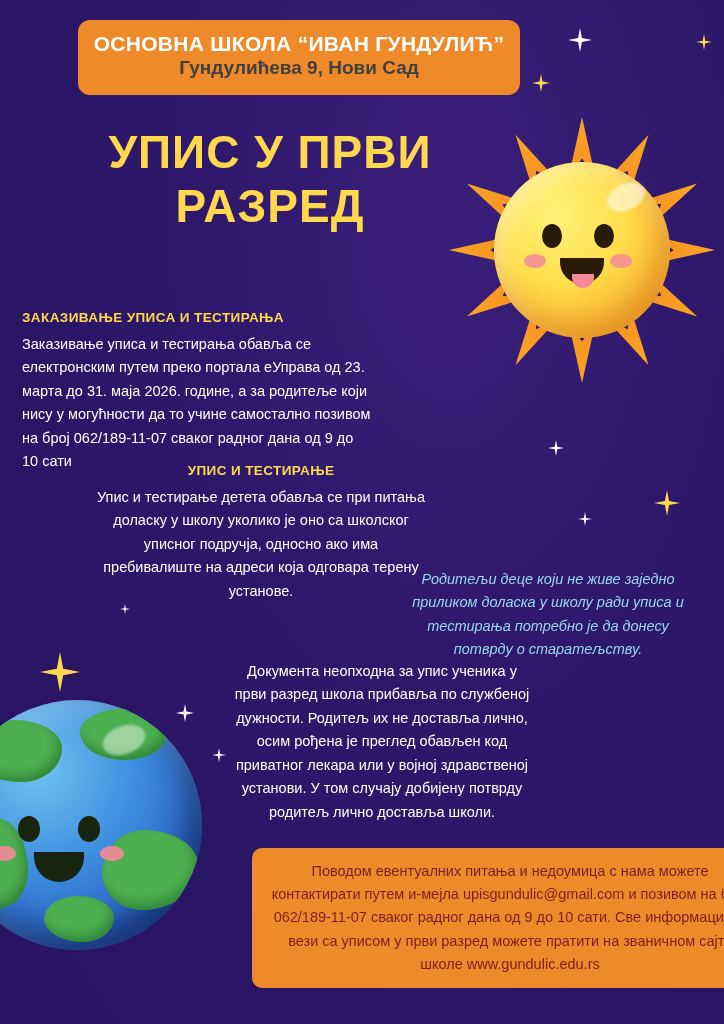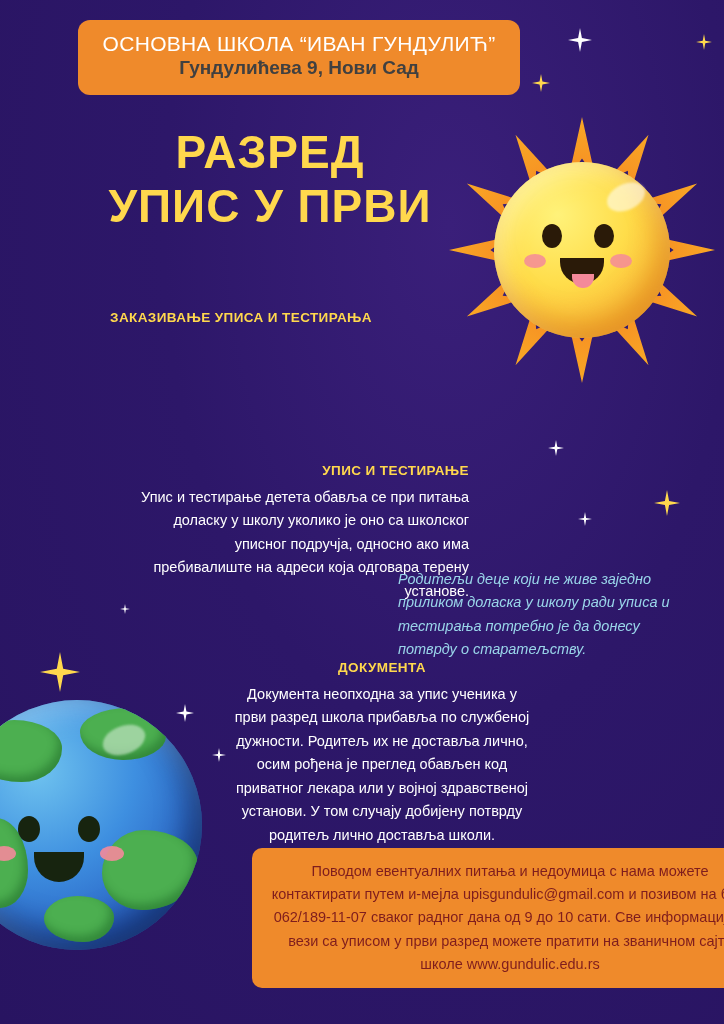--- a/index.html
+++ b/index.html
@@ -51,7 +51,7 @@
   }
   .banner .line1 {
     color: #ffffff;
-    font-weight: normal;
+    font-weight: bold;
     font-size: 21px;
     letter-spacing: 0.3px;
     line-height: 1.15;

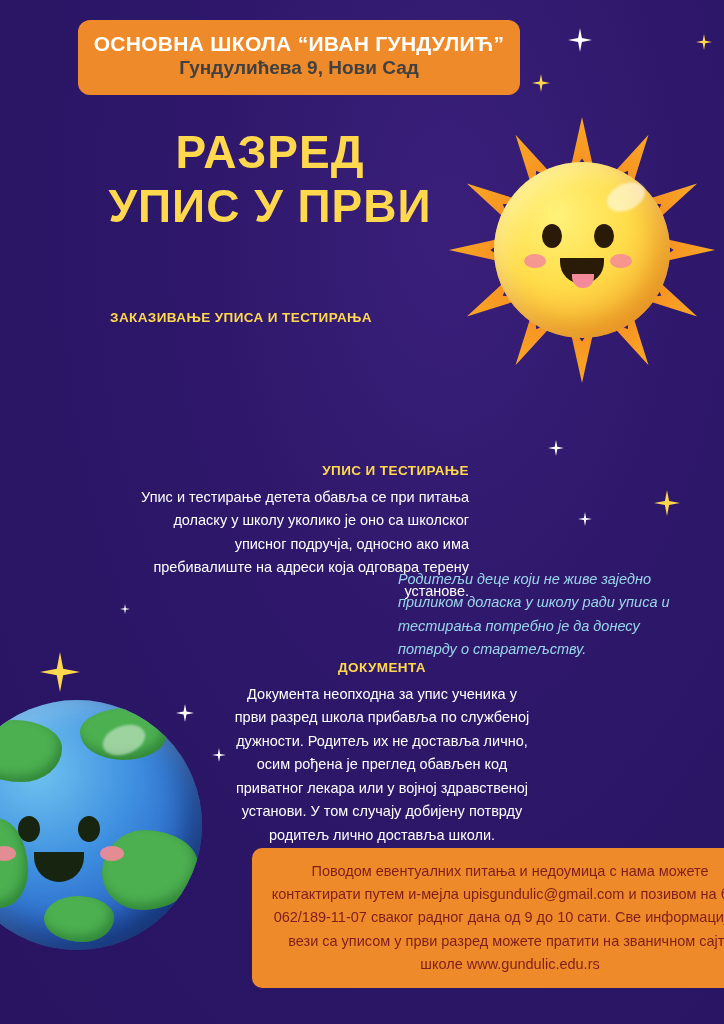--- a/index.html
+++ b/index.html
@@ -350,8 +350,8 @@
   </div>
 
   <div class="title">
+    <div>УПИС У ПРВИ</div>
     <div>РАЗРЕД</div>
-    <div>УПИС У ПРВИ</div>
   </div>
 
 

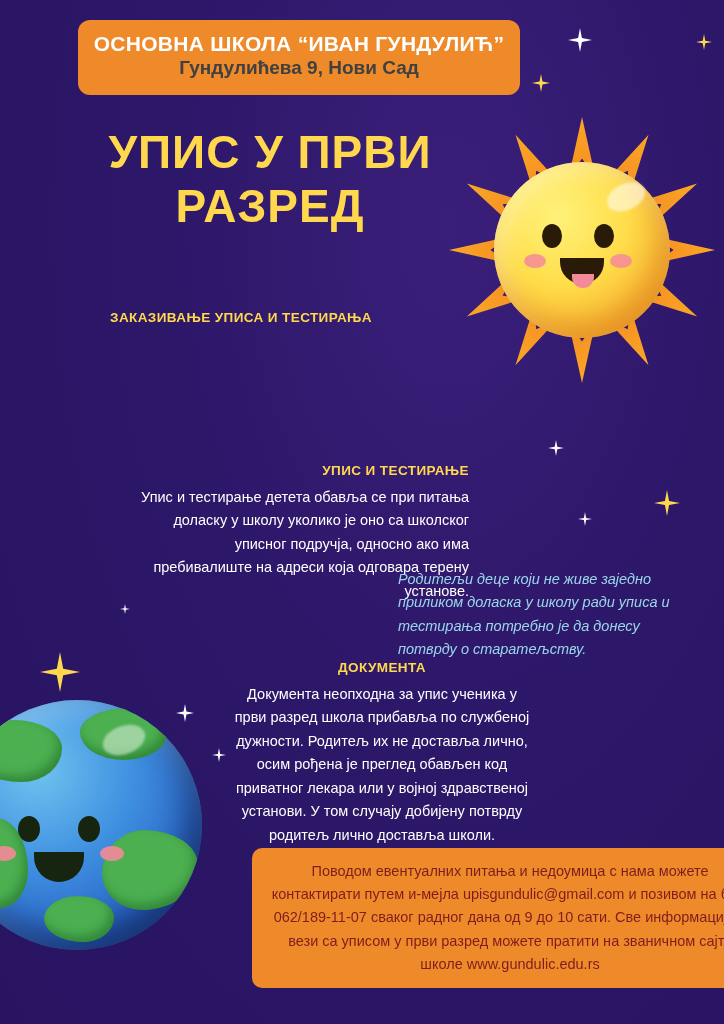--- a/index.html
+++ b/index.html
@@ -106,7 +106,7 @@
     top: 310px;
     width: 350px;
   }
-  #sec-zakazivanje .sec-head { text-align: right; margin-bottom: 8px; }
+  #sec-zakazivanje .sec-head { text-align: left; margin-bottom: 8px; }
   #sec-zakazivanje .sec-body { text-align: left; }
 
   #sec-upis {

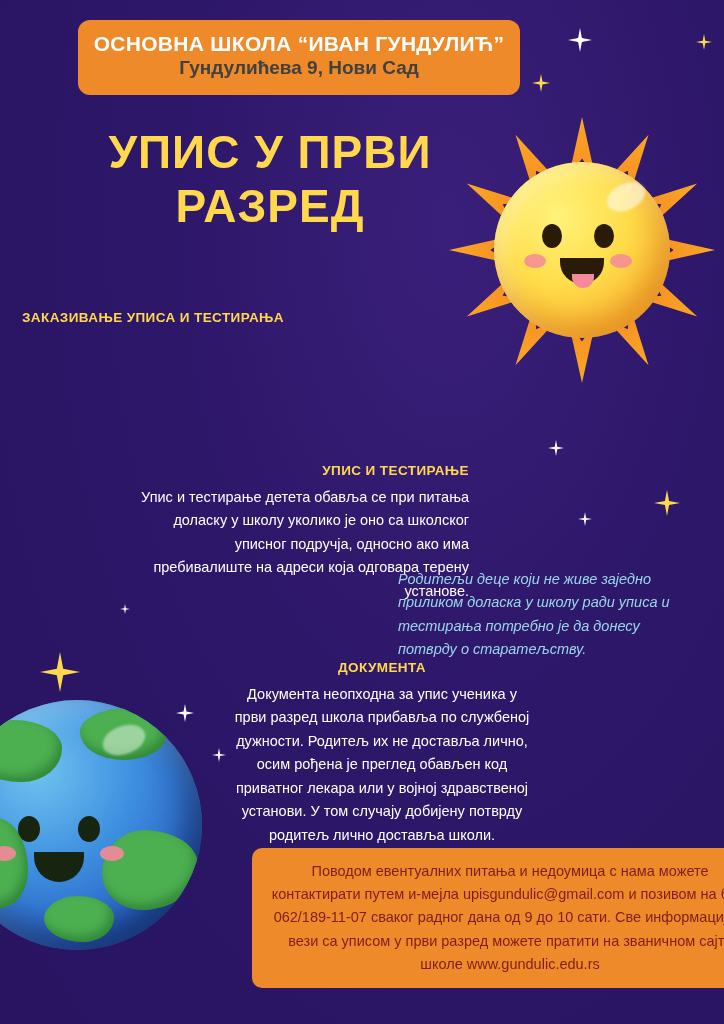--- a/index.html
+++ b/index.html
@@ -357,6 +357,7 @@
 
   <div id="sec-zakazivanje">
     <div class="sec-head">ЗАКАЗИВАЊЕ УПИСА И ТЕСТИРАЊА</div>
+    <div class="sec-body">Заказивање уписа и тестирања обавља се електронским путем преко портала еУправа од 23. марта до 31. маја 2026. године, а за родитеље који нису у могућности да то учине самостално позивом на број 062/189-11-07 сваког радног дана од 9 до 10 сати</div>
   </div>
 
   <div id="sec-upis">

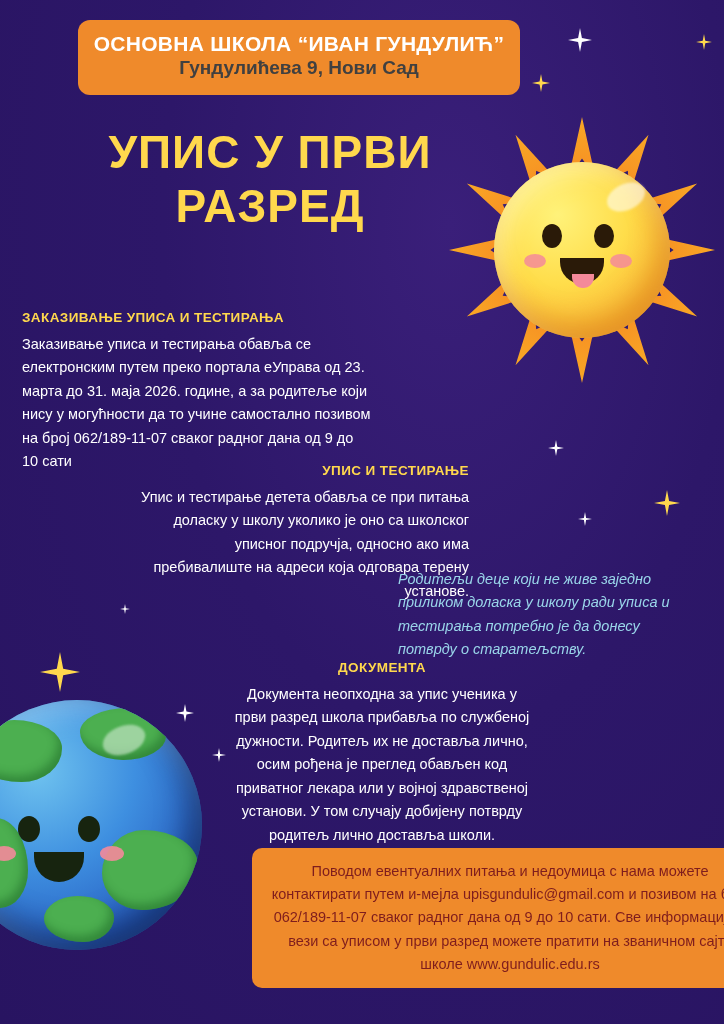--- a/index.html
+++ b/index.html
@@ -114,8 +114,7 @@
     left: 96px;
     top: 463px;
     width: 330px;
-    text-align: right;
-    margin-left: 43px;
+    text-align: center;
   }
   #sec-upis .sec-head { margin-bottom: 8px; }
 

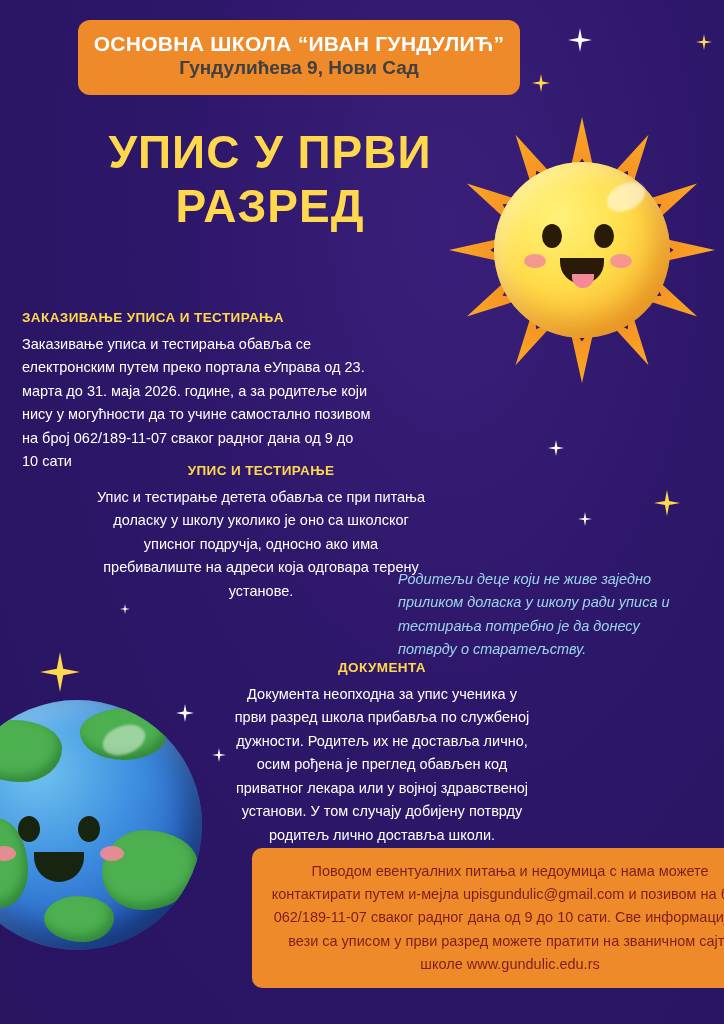--- a/index.html
+++ b/index.html
@@ -123,6 +123,7 @@
     left: 398px;
     top: 568px;
     width: 300px;
+    text-align: center;
     color: #9ad6ea;
     font-style: italic;
     font-size: 14.5px;

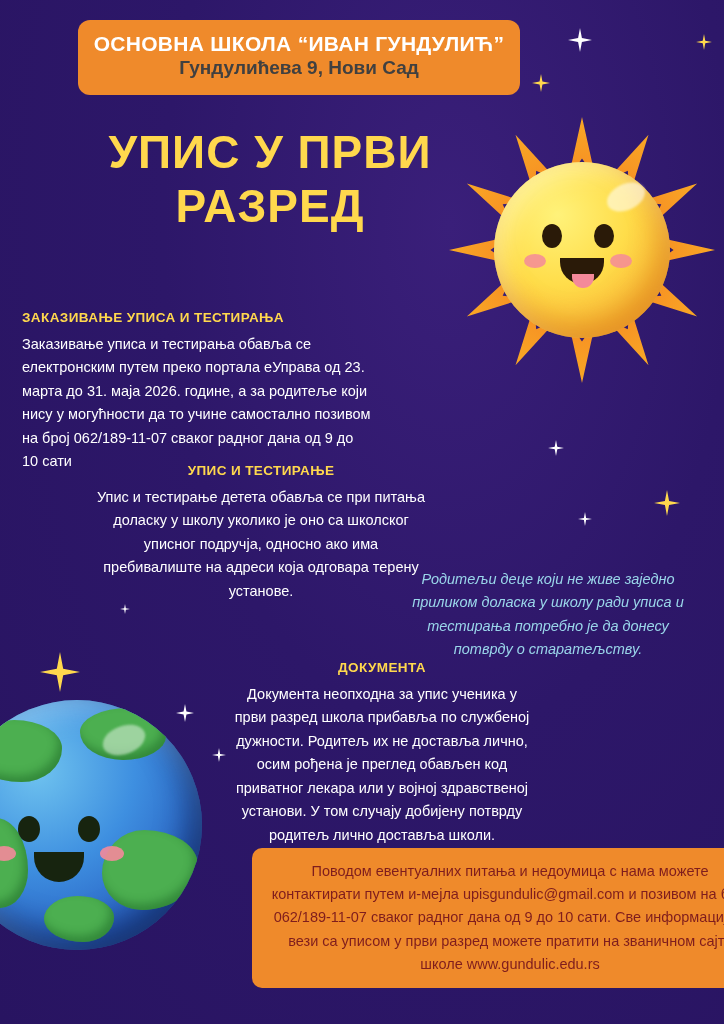--- a/index.html
+++ b/index.html
@@ -368,7 +368,6 @@
   <div id="sec-roditelji">Родитељи деце који не живе заједно приликом доласка у школу ради уписа и тестирања потребно је да донесу потврду о старатељству.</div>
 
   <div id="sec-dokumenta">
-    <div class="sec-head">ДОКУМЕНТА</div>
     <div class="sec-body">Документа неопходна за упис ученика у први разред школа прибавља по службеној дужности. Родитељ их не доставља лично, осим рођена је преглед обављен код приватног лекара или у војној здравственој установи. У том случају добијену потврду родитељ лично доставља школи.</div>
   </div>
 

